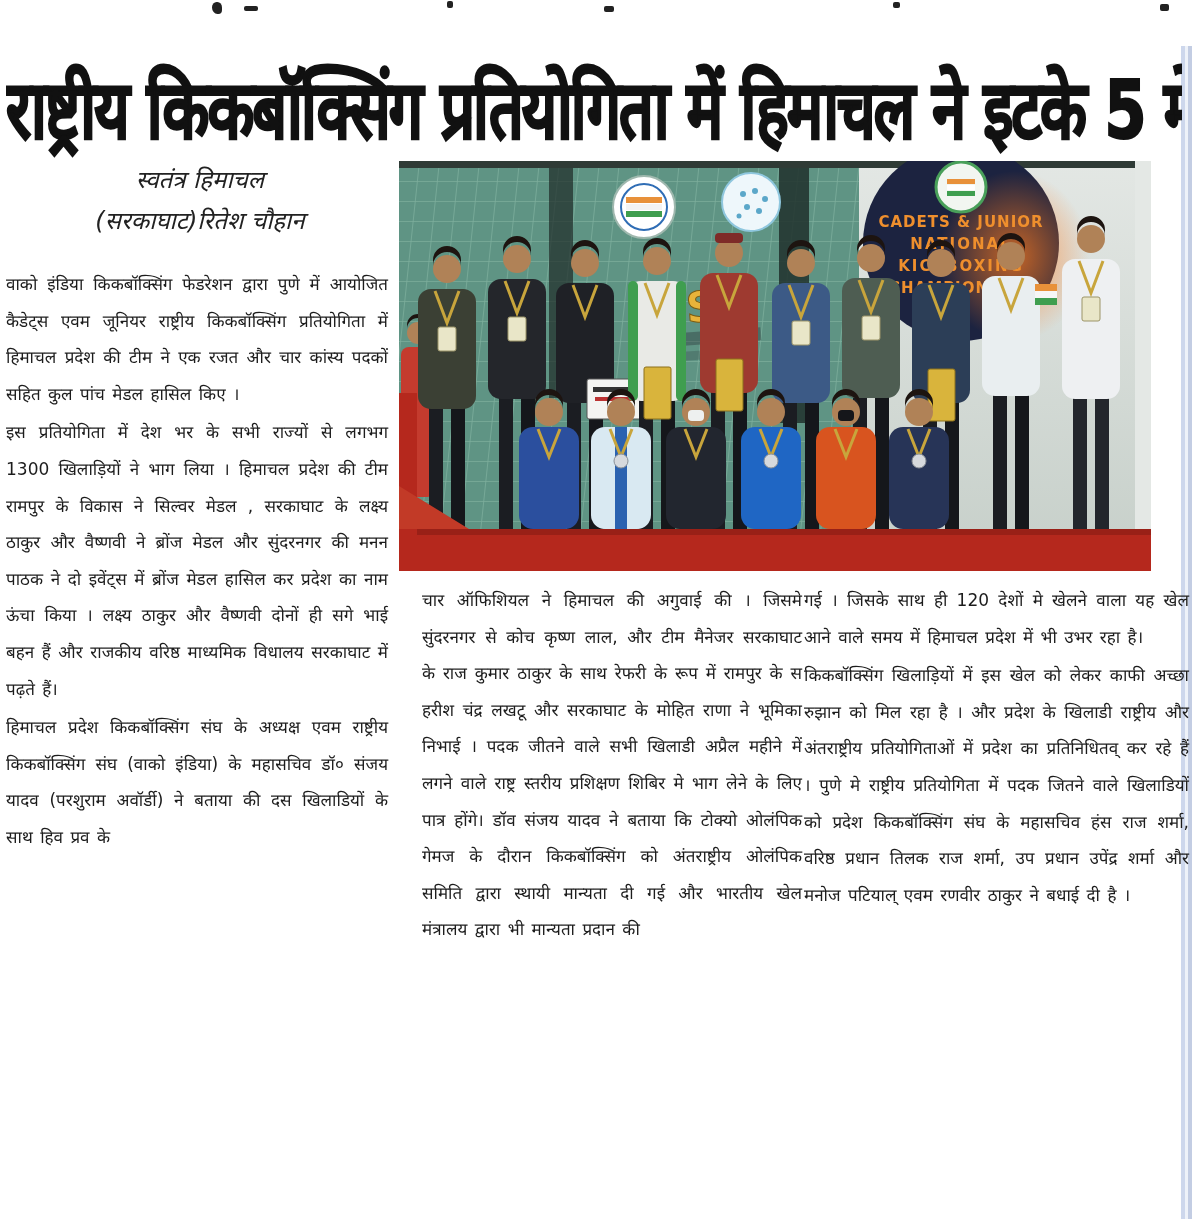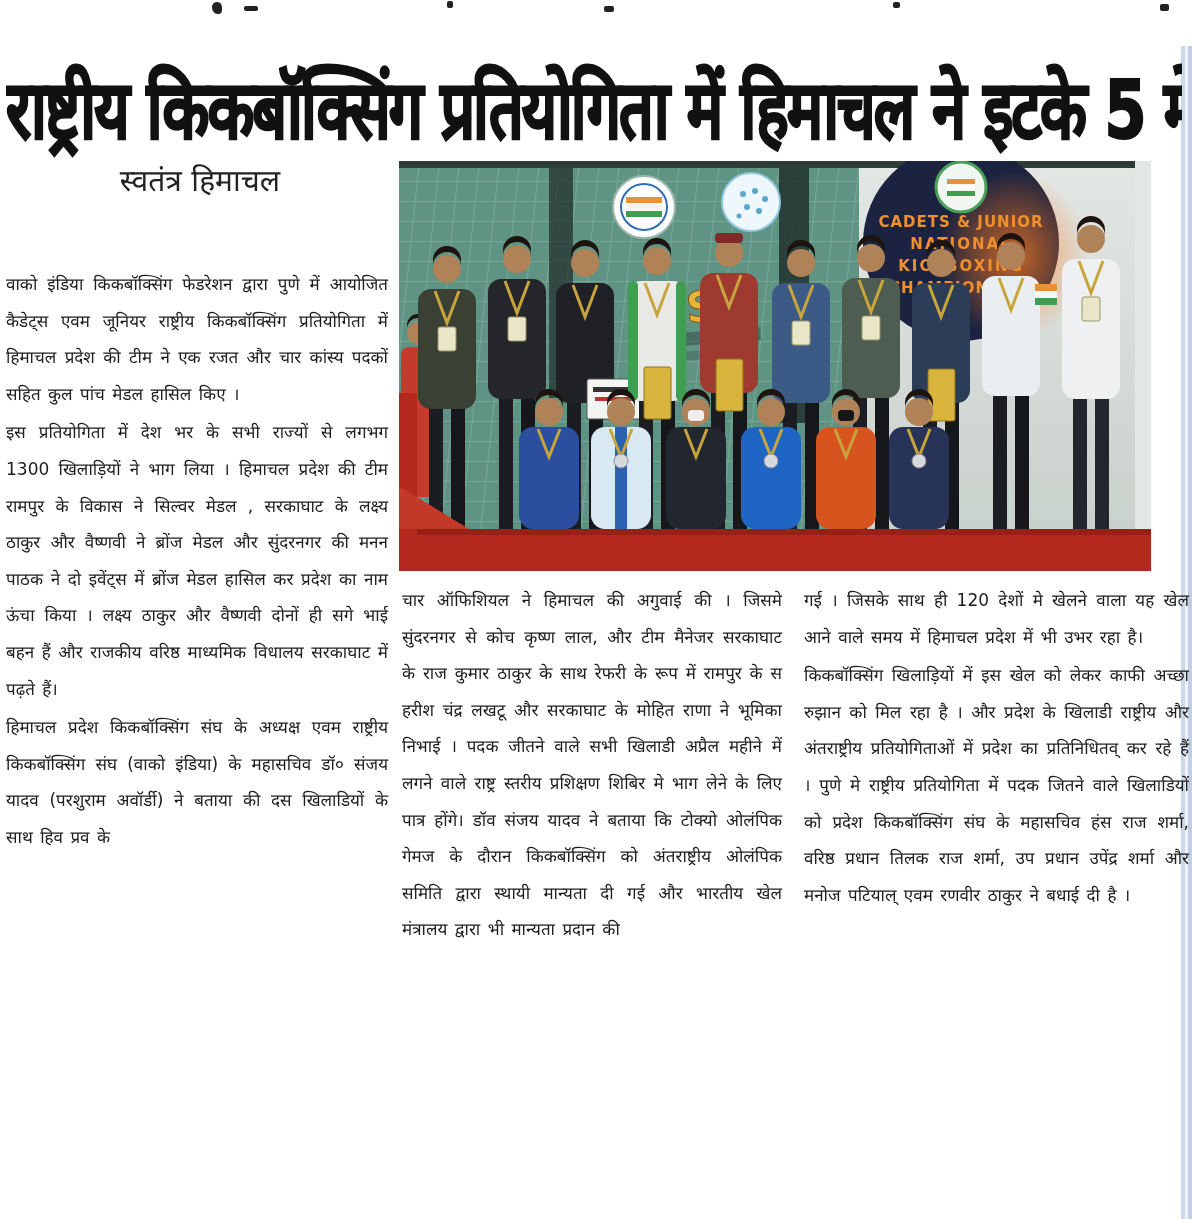--- a/index.html
+++ b/index.html
@@ -30,7 +30,7 @@
   
   #byline{
     position:absolute;left:18px;top:160px;width:364px;
-    text-align:center;font-size:30px;line-height:41px;color:#222;
+    text-align:center;font-size:24px;line-height:41px;color:#222;font-style:italic;
   }
   
   .col{

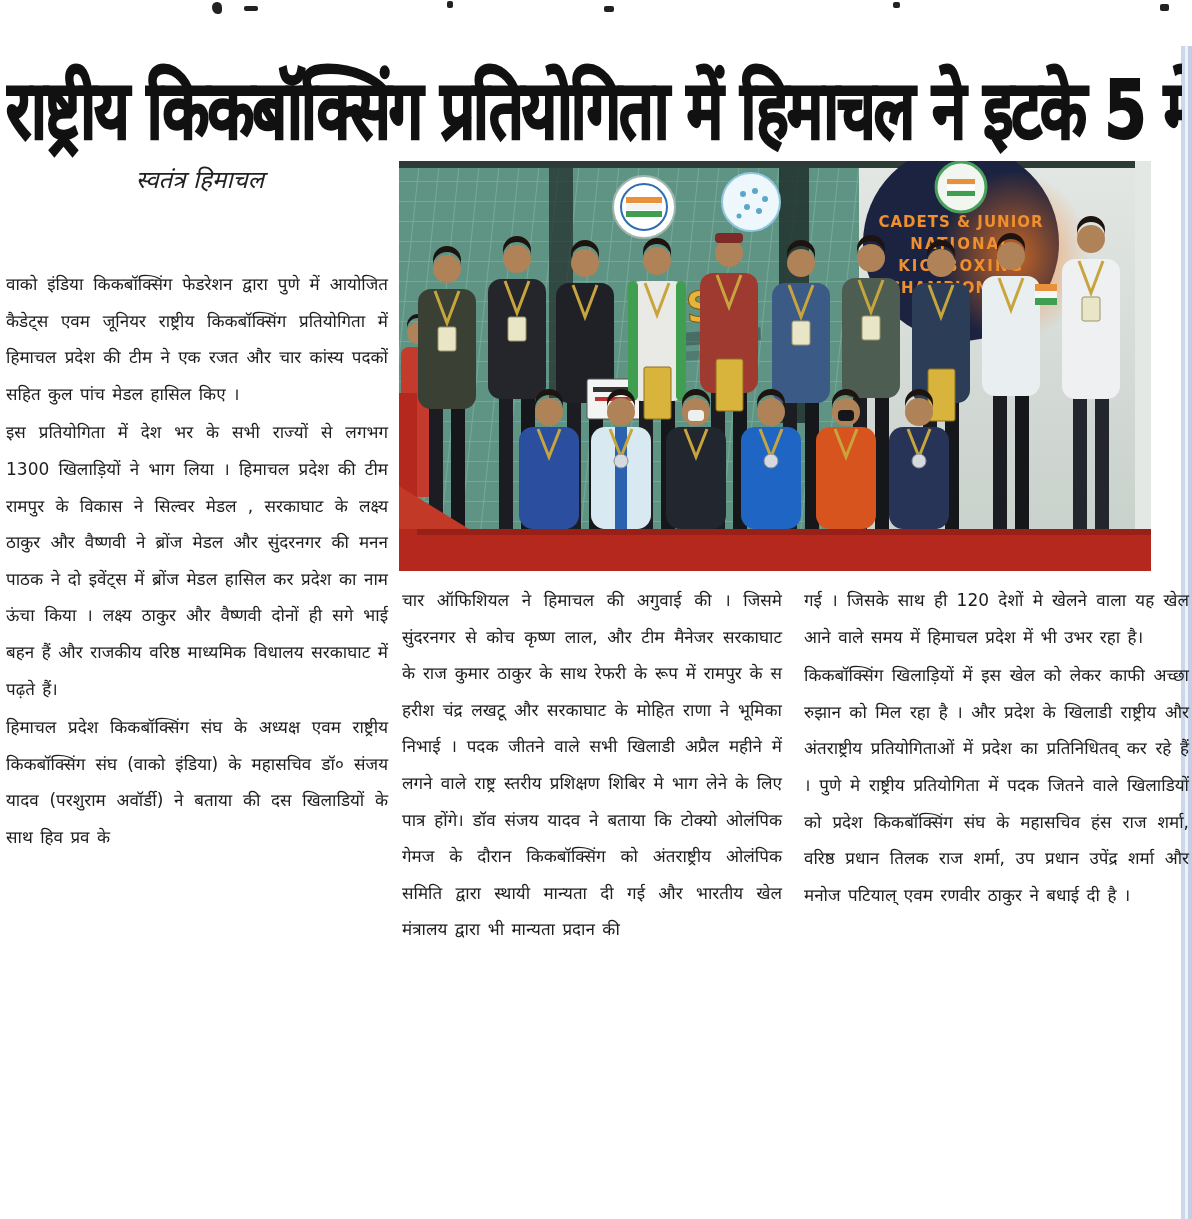--- a/index.html
+++ b/index.html
@@ -68,6 +68,7 @@
 
   <div id="byline">
     <div>स्वतंत्र हिमाचल</div>
+    <div>(सरकाघाट)रितेश चौहान</div>
   </div>
 
   <div id="photo-wrap">

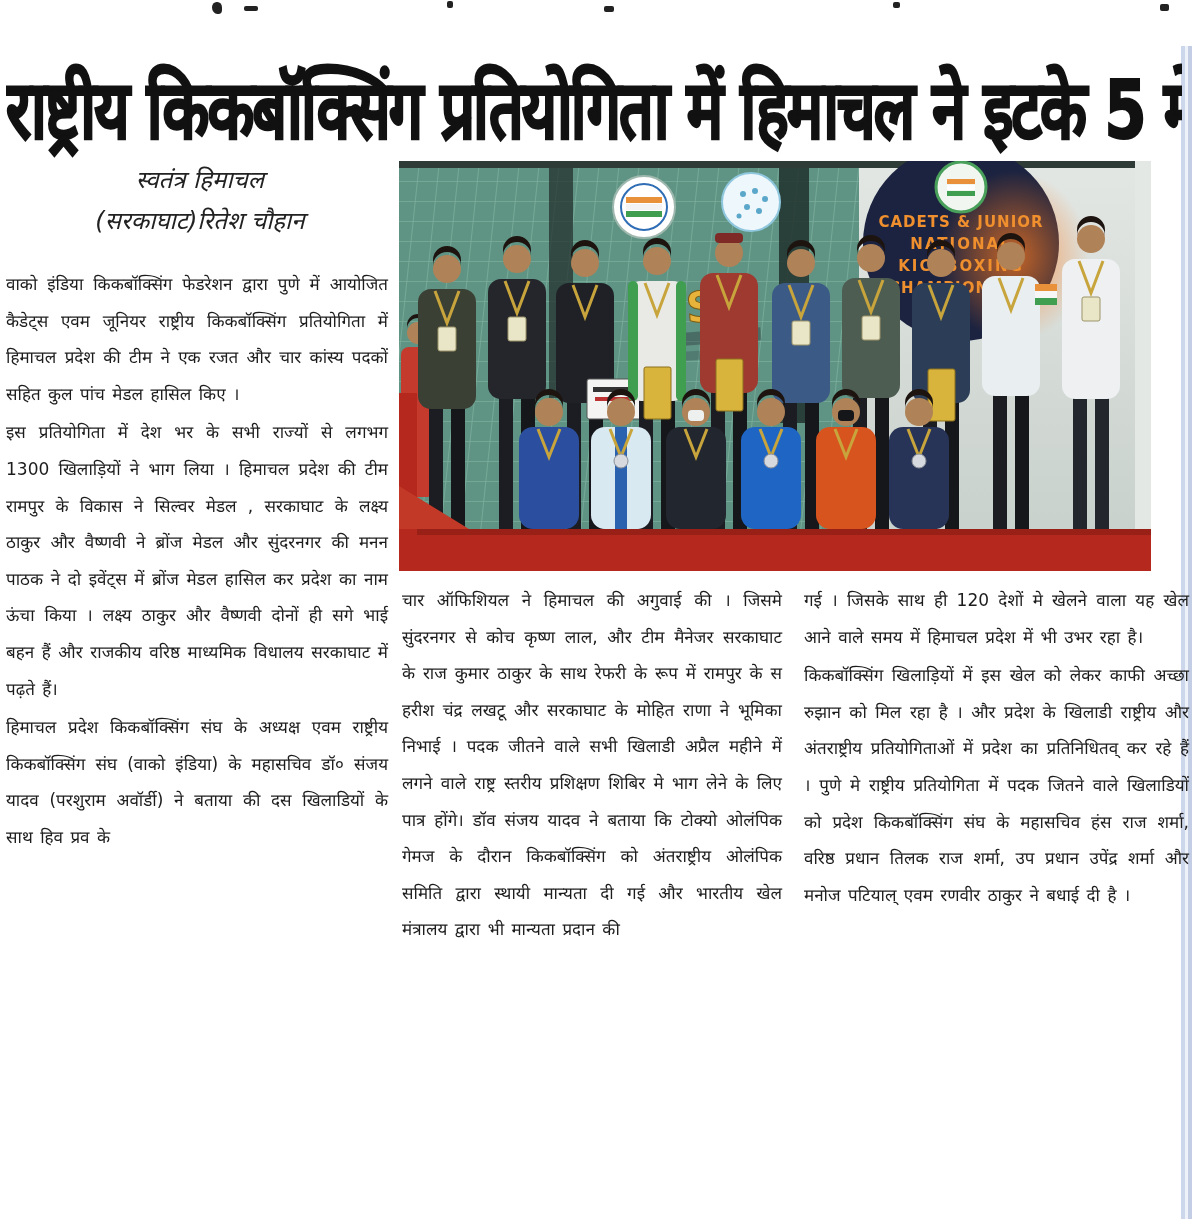--- a/index.html
+++ b/index.html
@@ -41,7 +41,7 @@
   }
   .col p{margin:0 0 2px 0;}
   #col-left  {left:6px;  top:266px;width:382px;}
-  #col-mid   {left:402px;top:582px;width:380px;}
+  #col-mid   {left:422px;top:582px;width:380px;}
   #col-right {left:795px;top:582px;width:385px;margin-left:9px;}
   
   #photo-wrap{

